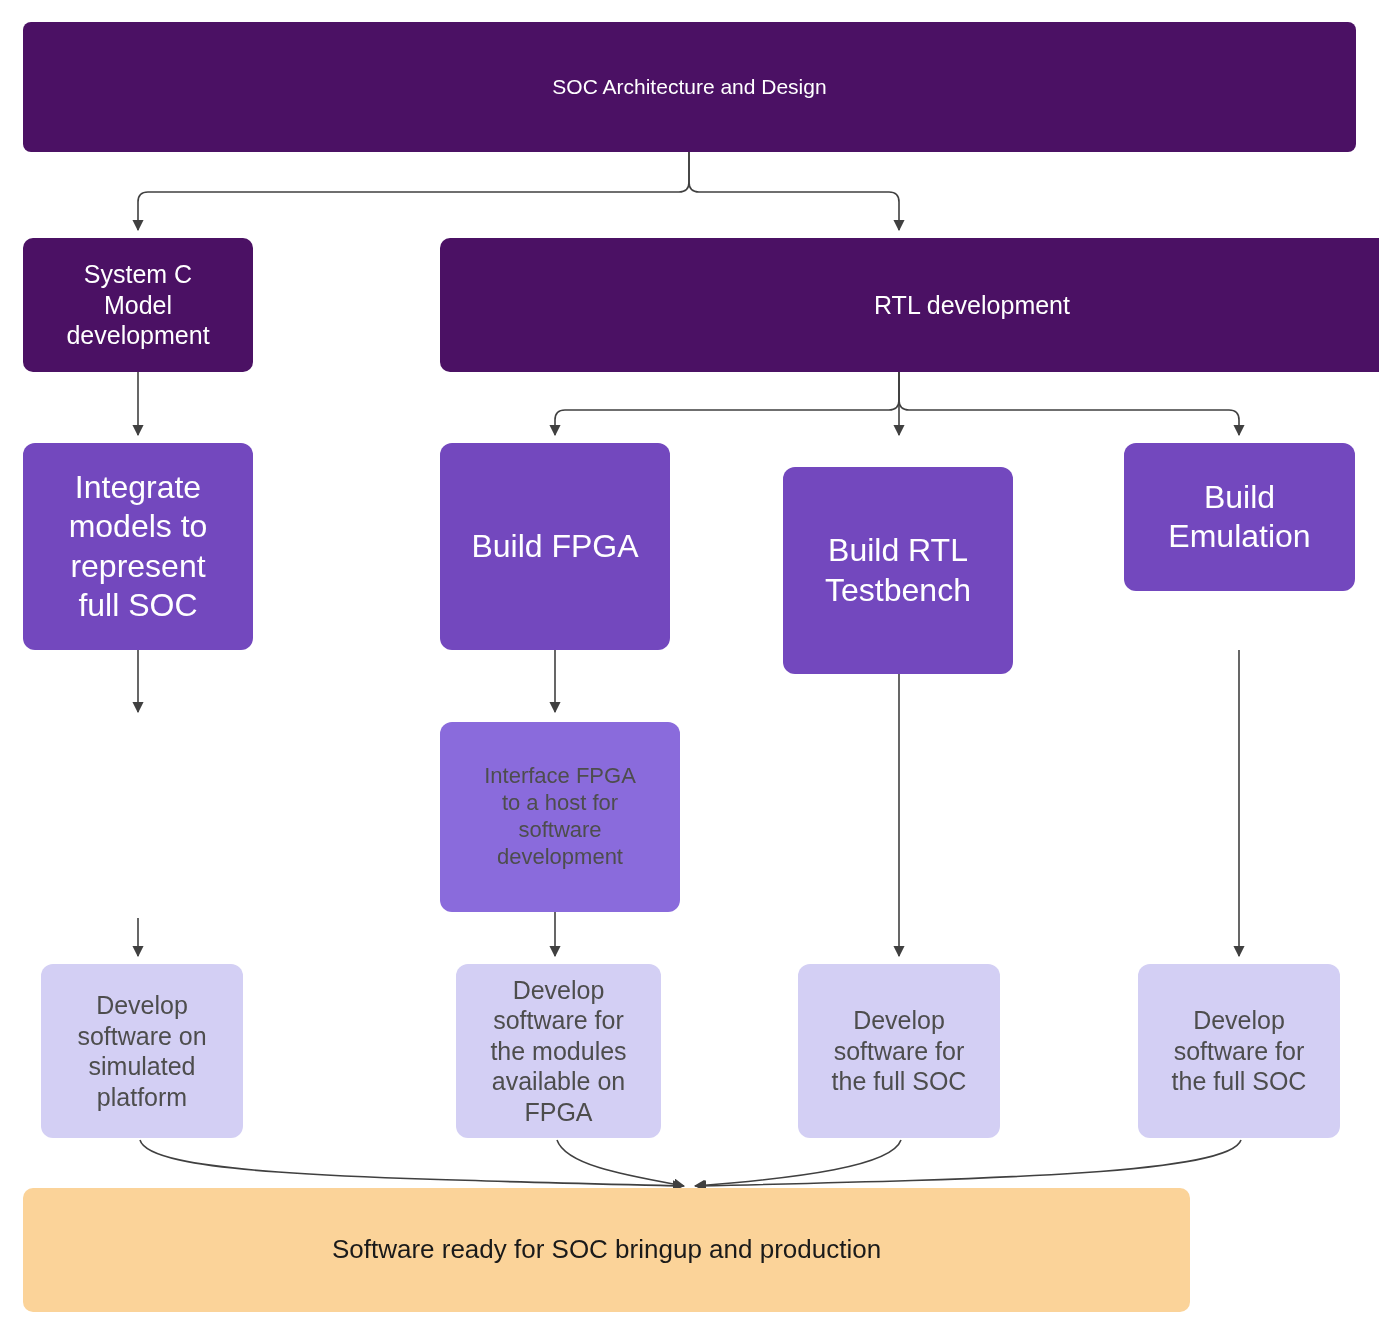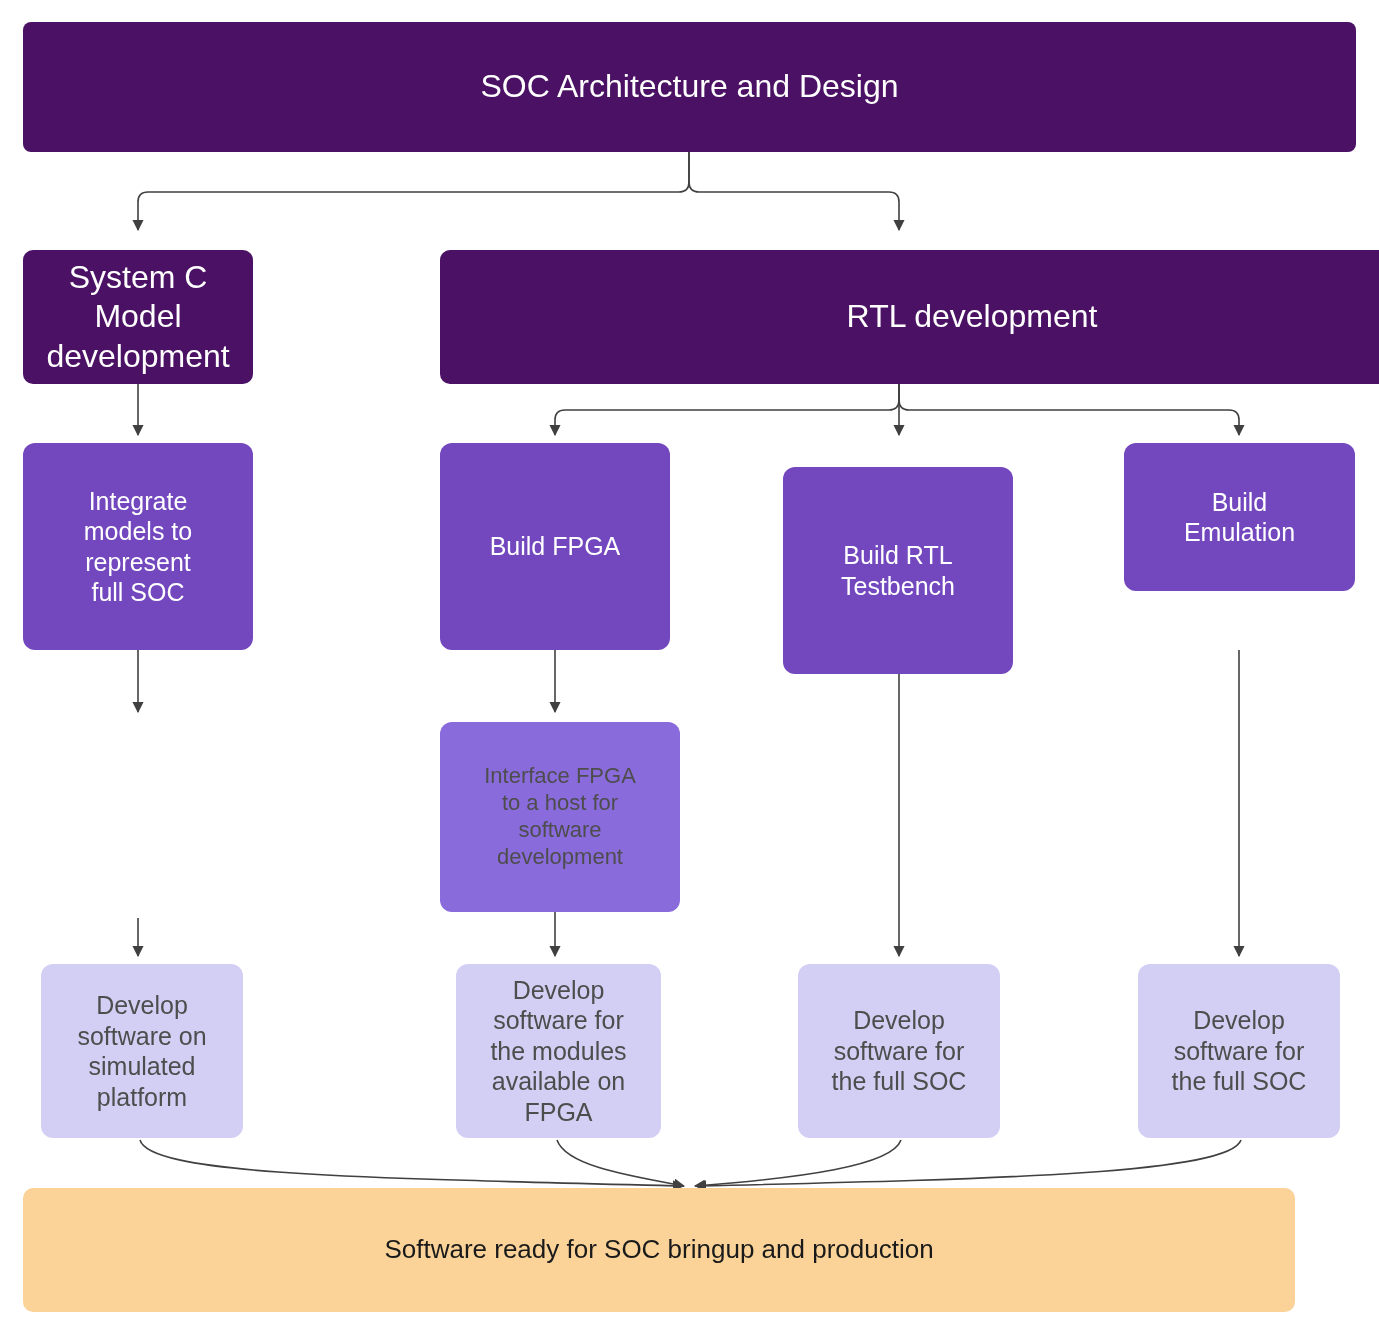--- a/index.html
+++ b/index.html
@@ -41,7 +41,7 @@
   .lvl-root {
     background: #4B1164;
     color: #ffffff;
-    font-size: 32px;
+    font-size: 21px;
     border-radius: 8px;
   }
   .lvl-stage {

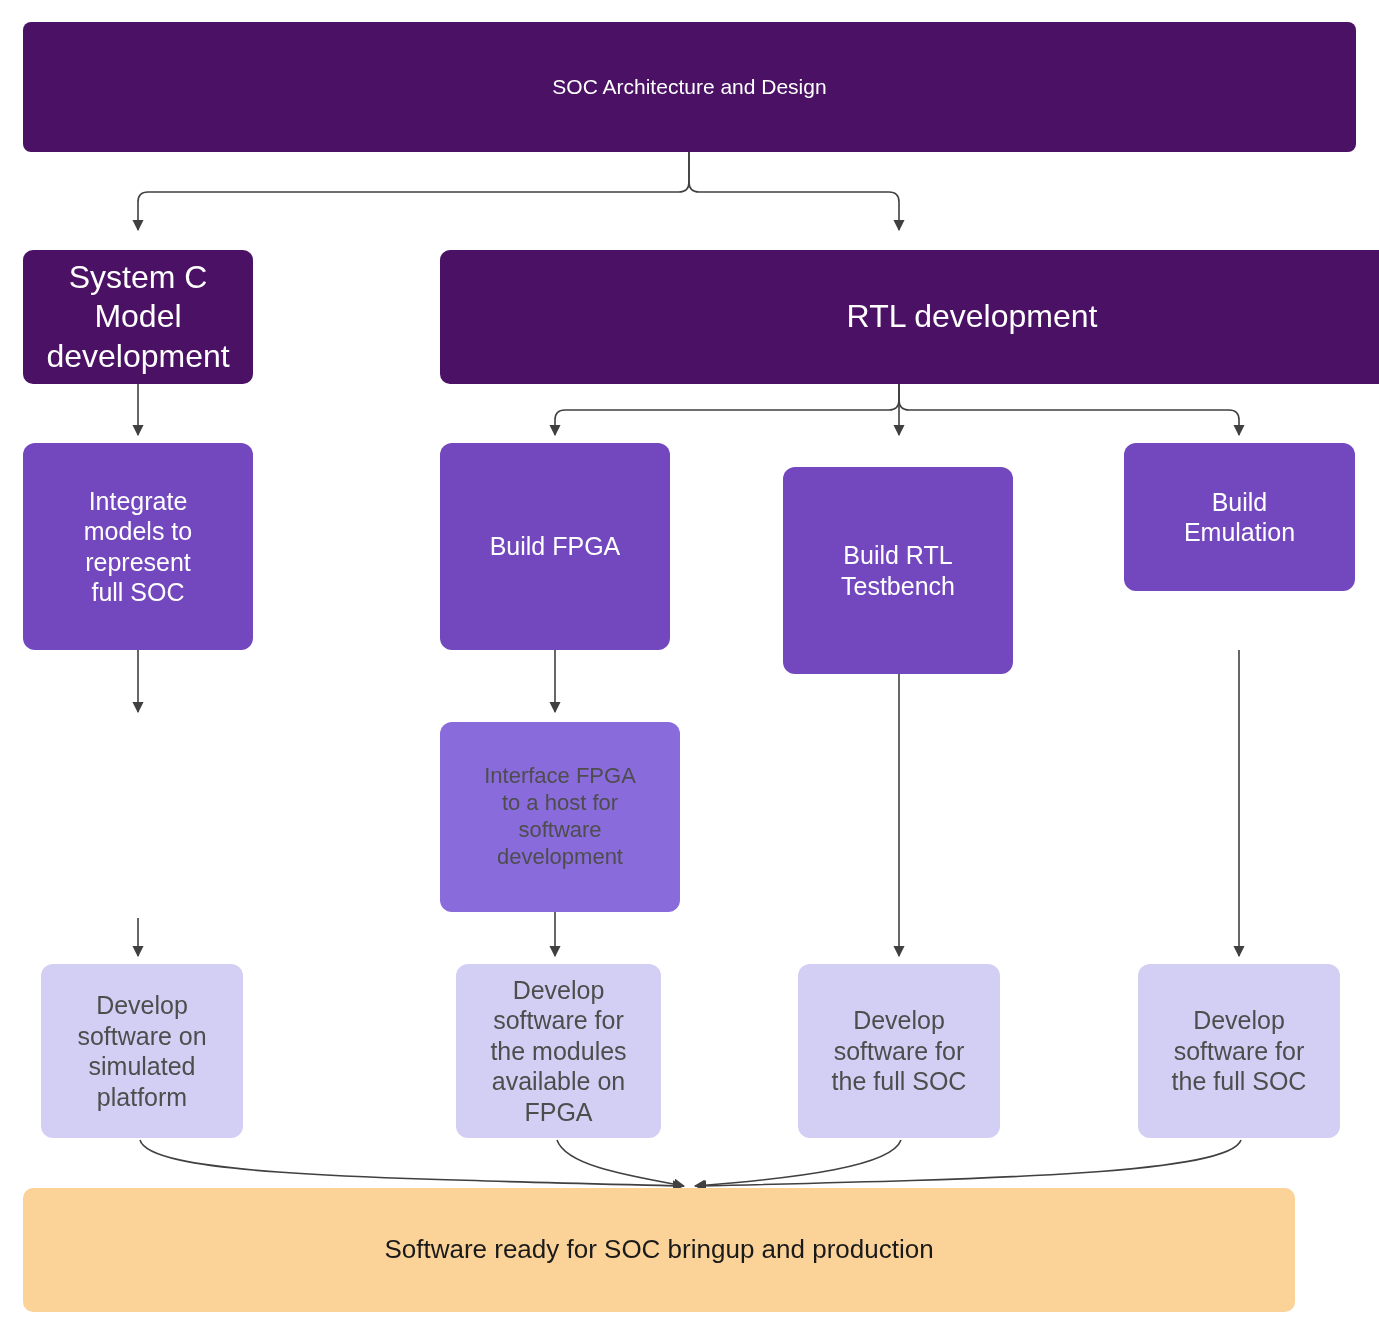--- a/index.html
+++ b/index.html
@@ -47,9 +47,8 @@
   .lvl-stage {
     background: #4B1164;
     color: #ffffff;
-    font-size: 32px;
+    font-size: 25px;
     border-radius: 10px;
-    margin-top: 12px;
   }
   .lvl-build {
     background: #7348BE;

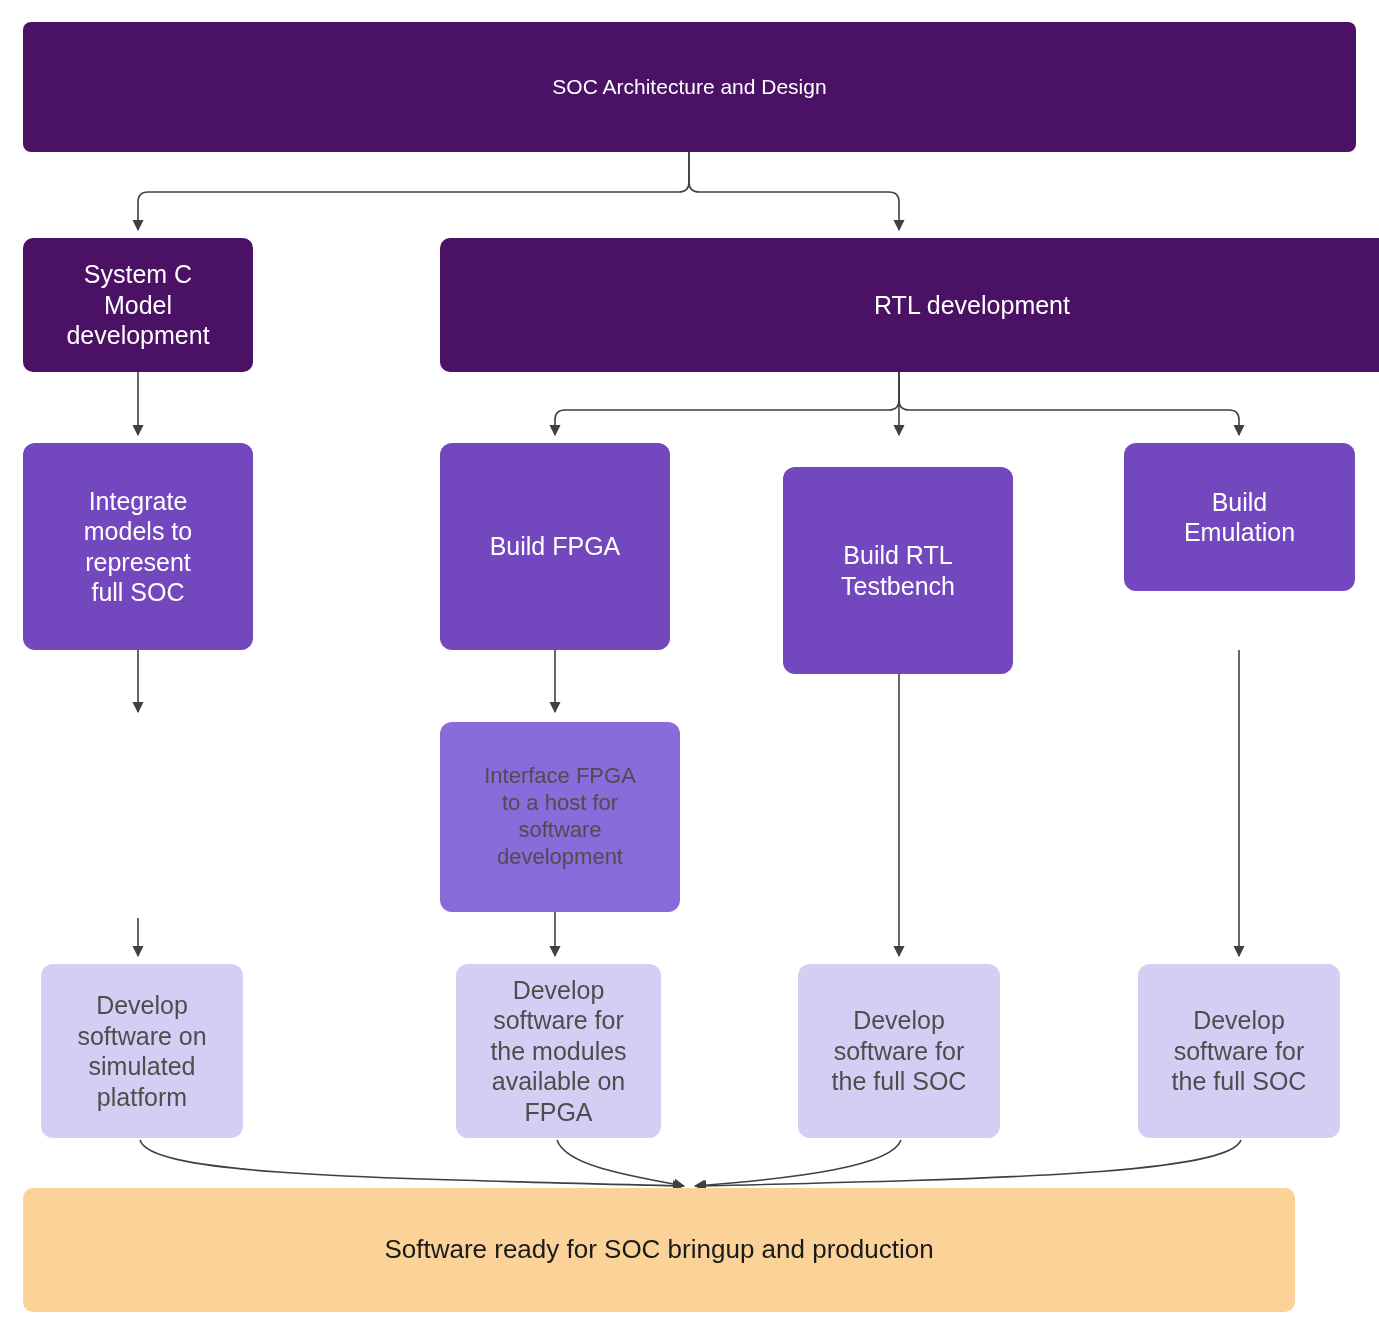--- a/index.html
+++ b/index.html
@@ -53,7 +53,7 @@
   .lvl-build {
     background: #7348BE;
     color: #ffffff;
-    font-size: 25px;
+    font-size: 32px;
     border-radius: 12px;
   }
   .lvl-mid {

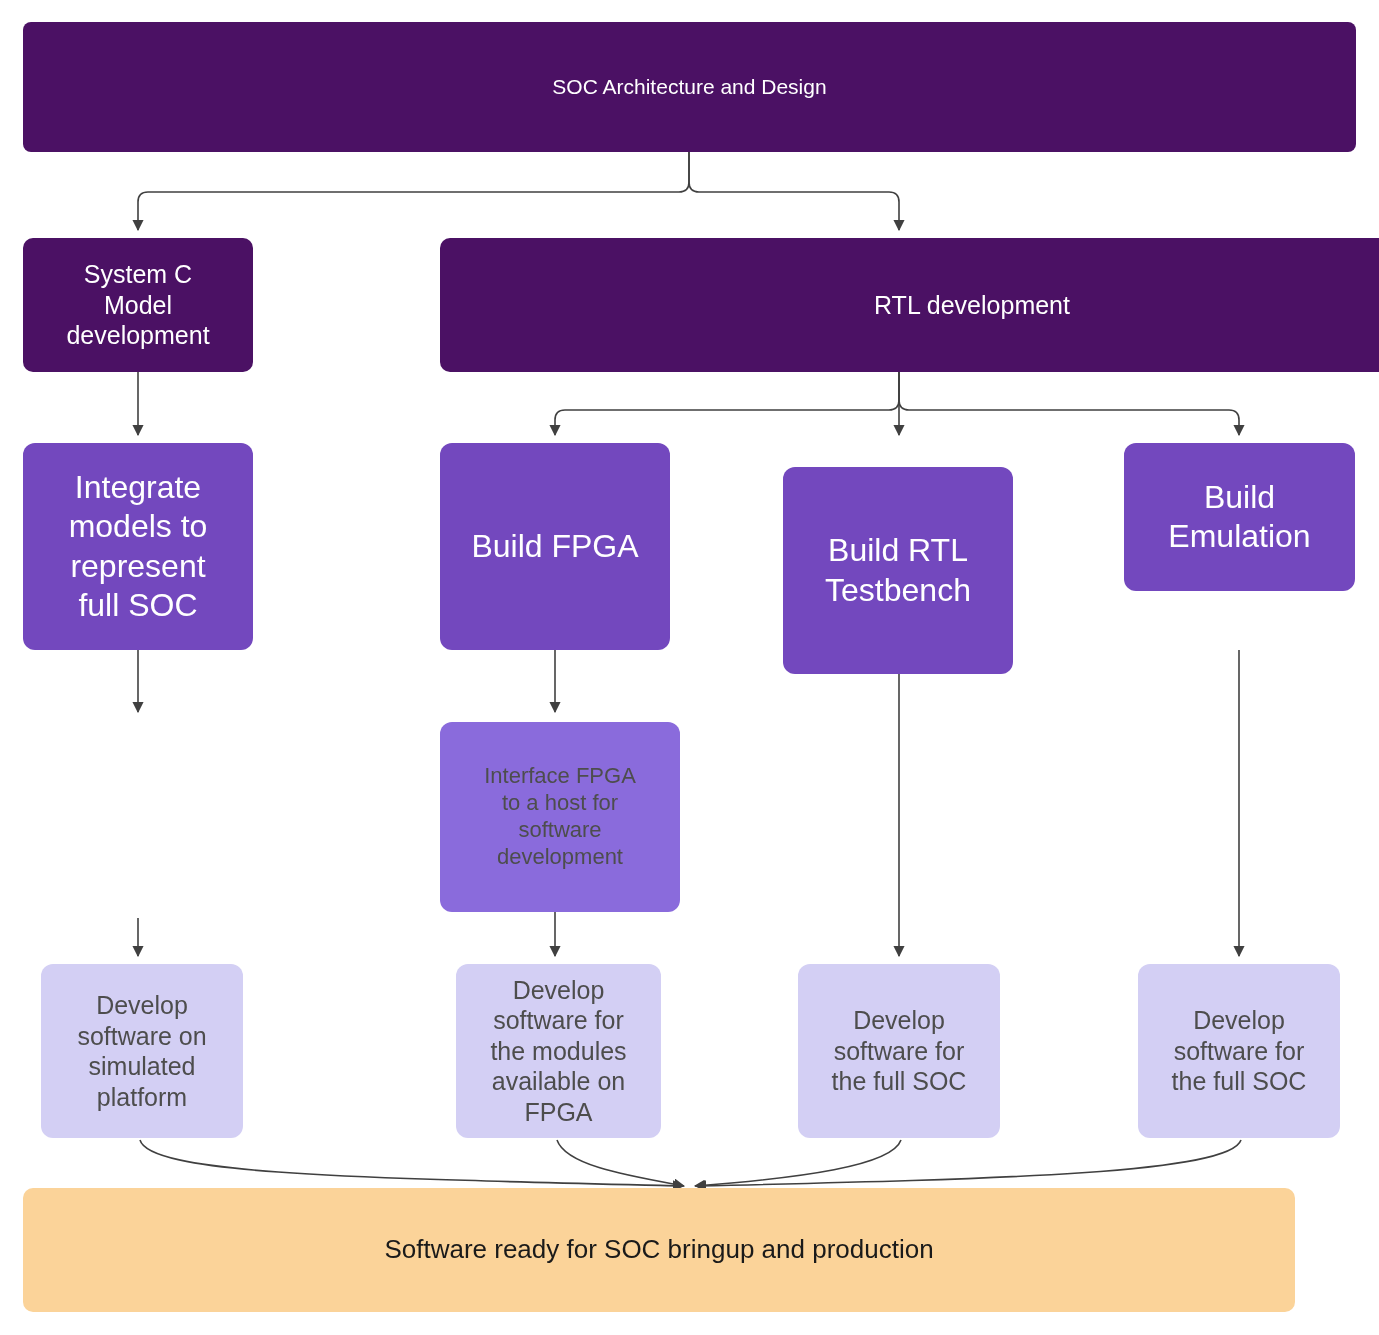--- a/index.html
+++ b/index.html
@@ -189,7 +189,7 @@
 the full SOC</span>
   </div>
 
-  <div class="node lvl-final" style="left:23px; top:1188px; width:1272px; height:124px;align-items:center;">
+  <div class="node lvl-final" style="left:23px; top:1188px; width:1167px; height:124px;align-items:center;">
     <span>Software ready for SOC bringup and production</span>
   </div>
 

